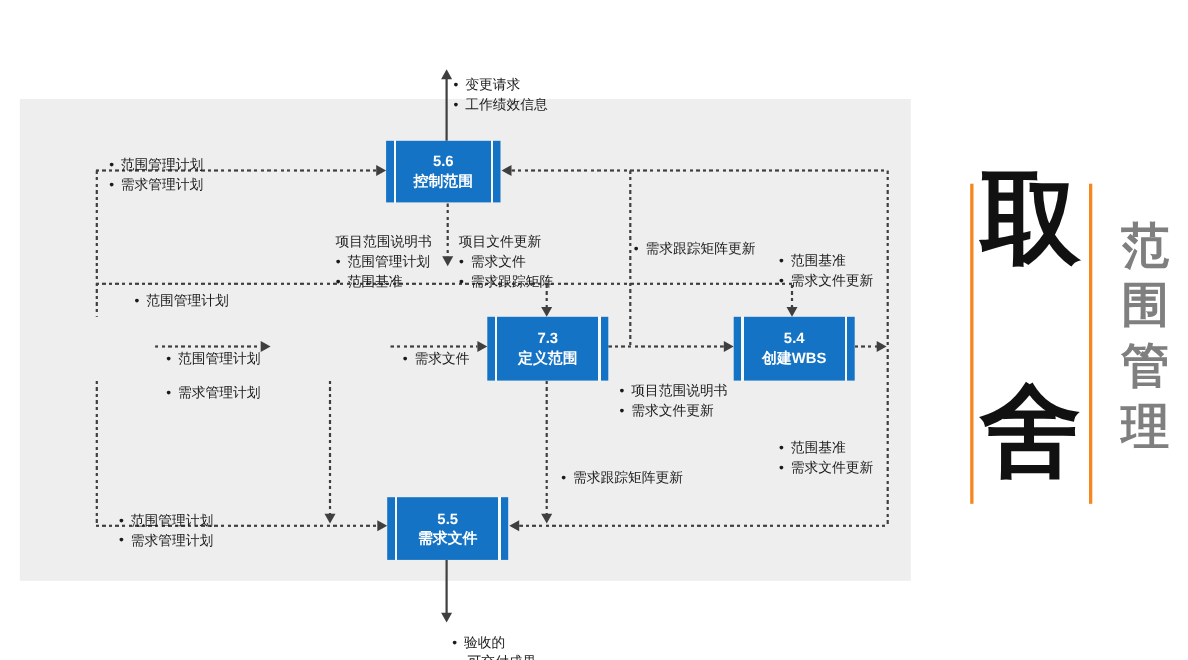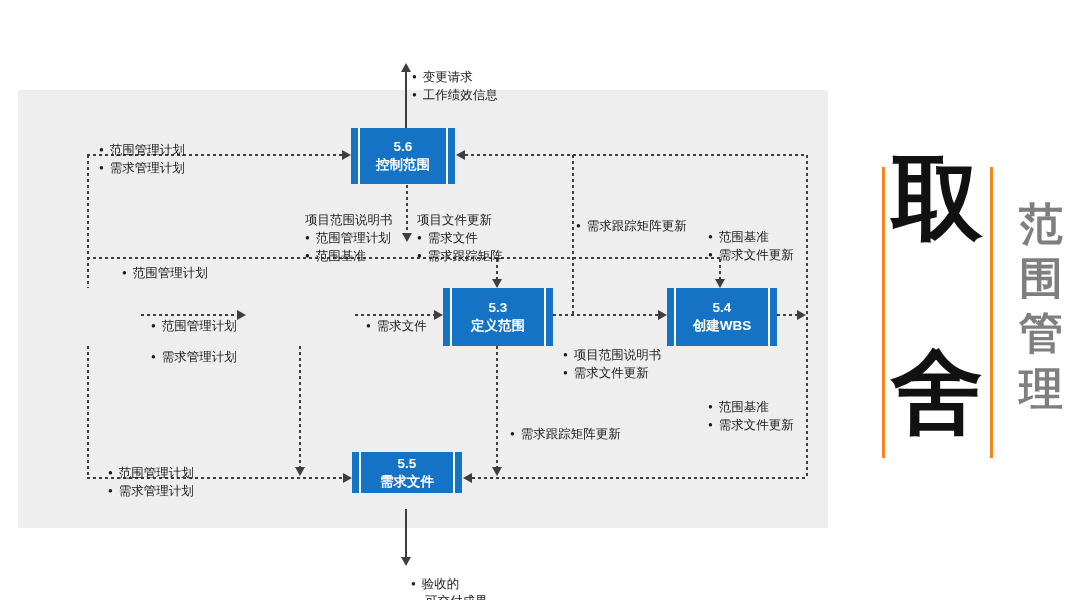--- a/index.html
+++ b/index.html
@@ -82,7 +82,7 @@
     <div>控制范围</div>
   </div>
   <div class="pbox" style="left:443px;top:288px;width:110px;height:58px;">
-    <div>5.3</div>
+    <div>7.3</div>
     <div>定义范围</div>
   </div>
   <div class="pbox" style="left:667px;top:288px;width:110px;height:58px;">

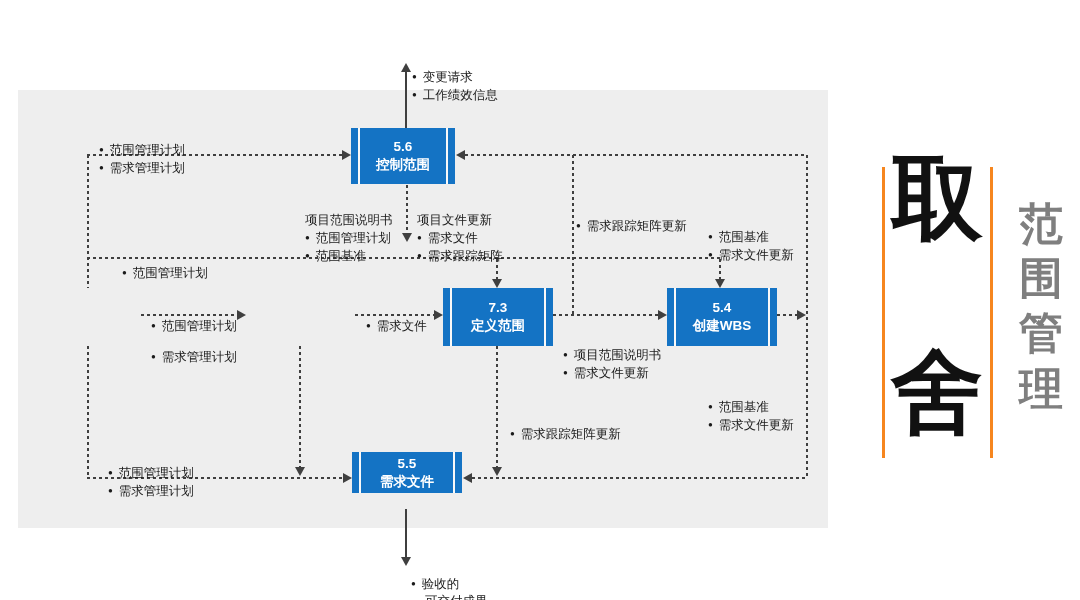--- a/index.html
+++ b/index.html
@@ -89,7 +89,7 @@
     <div>5.4</div>
     <div>创建WBS</div>
   </div>
-  <div class="pbox" style="left:352px;top:452px;width:110px;height:41px;">
+  <div class="pbox" style="left:352px;top:452px;width:110px;height:57px;">
     <div>5.5</div>
     <div>需求文件</div>
   </div>

